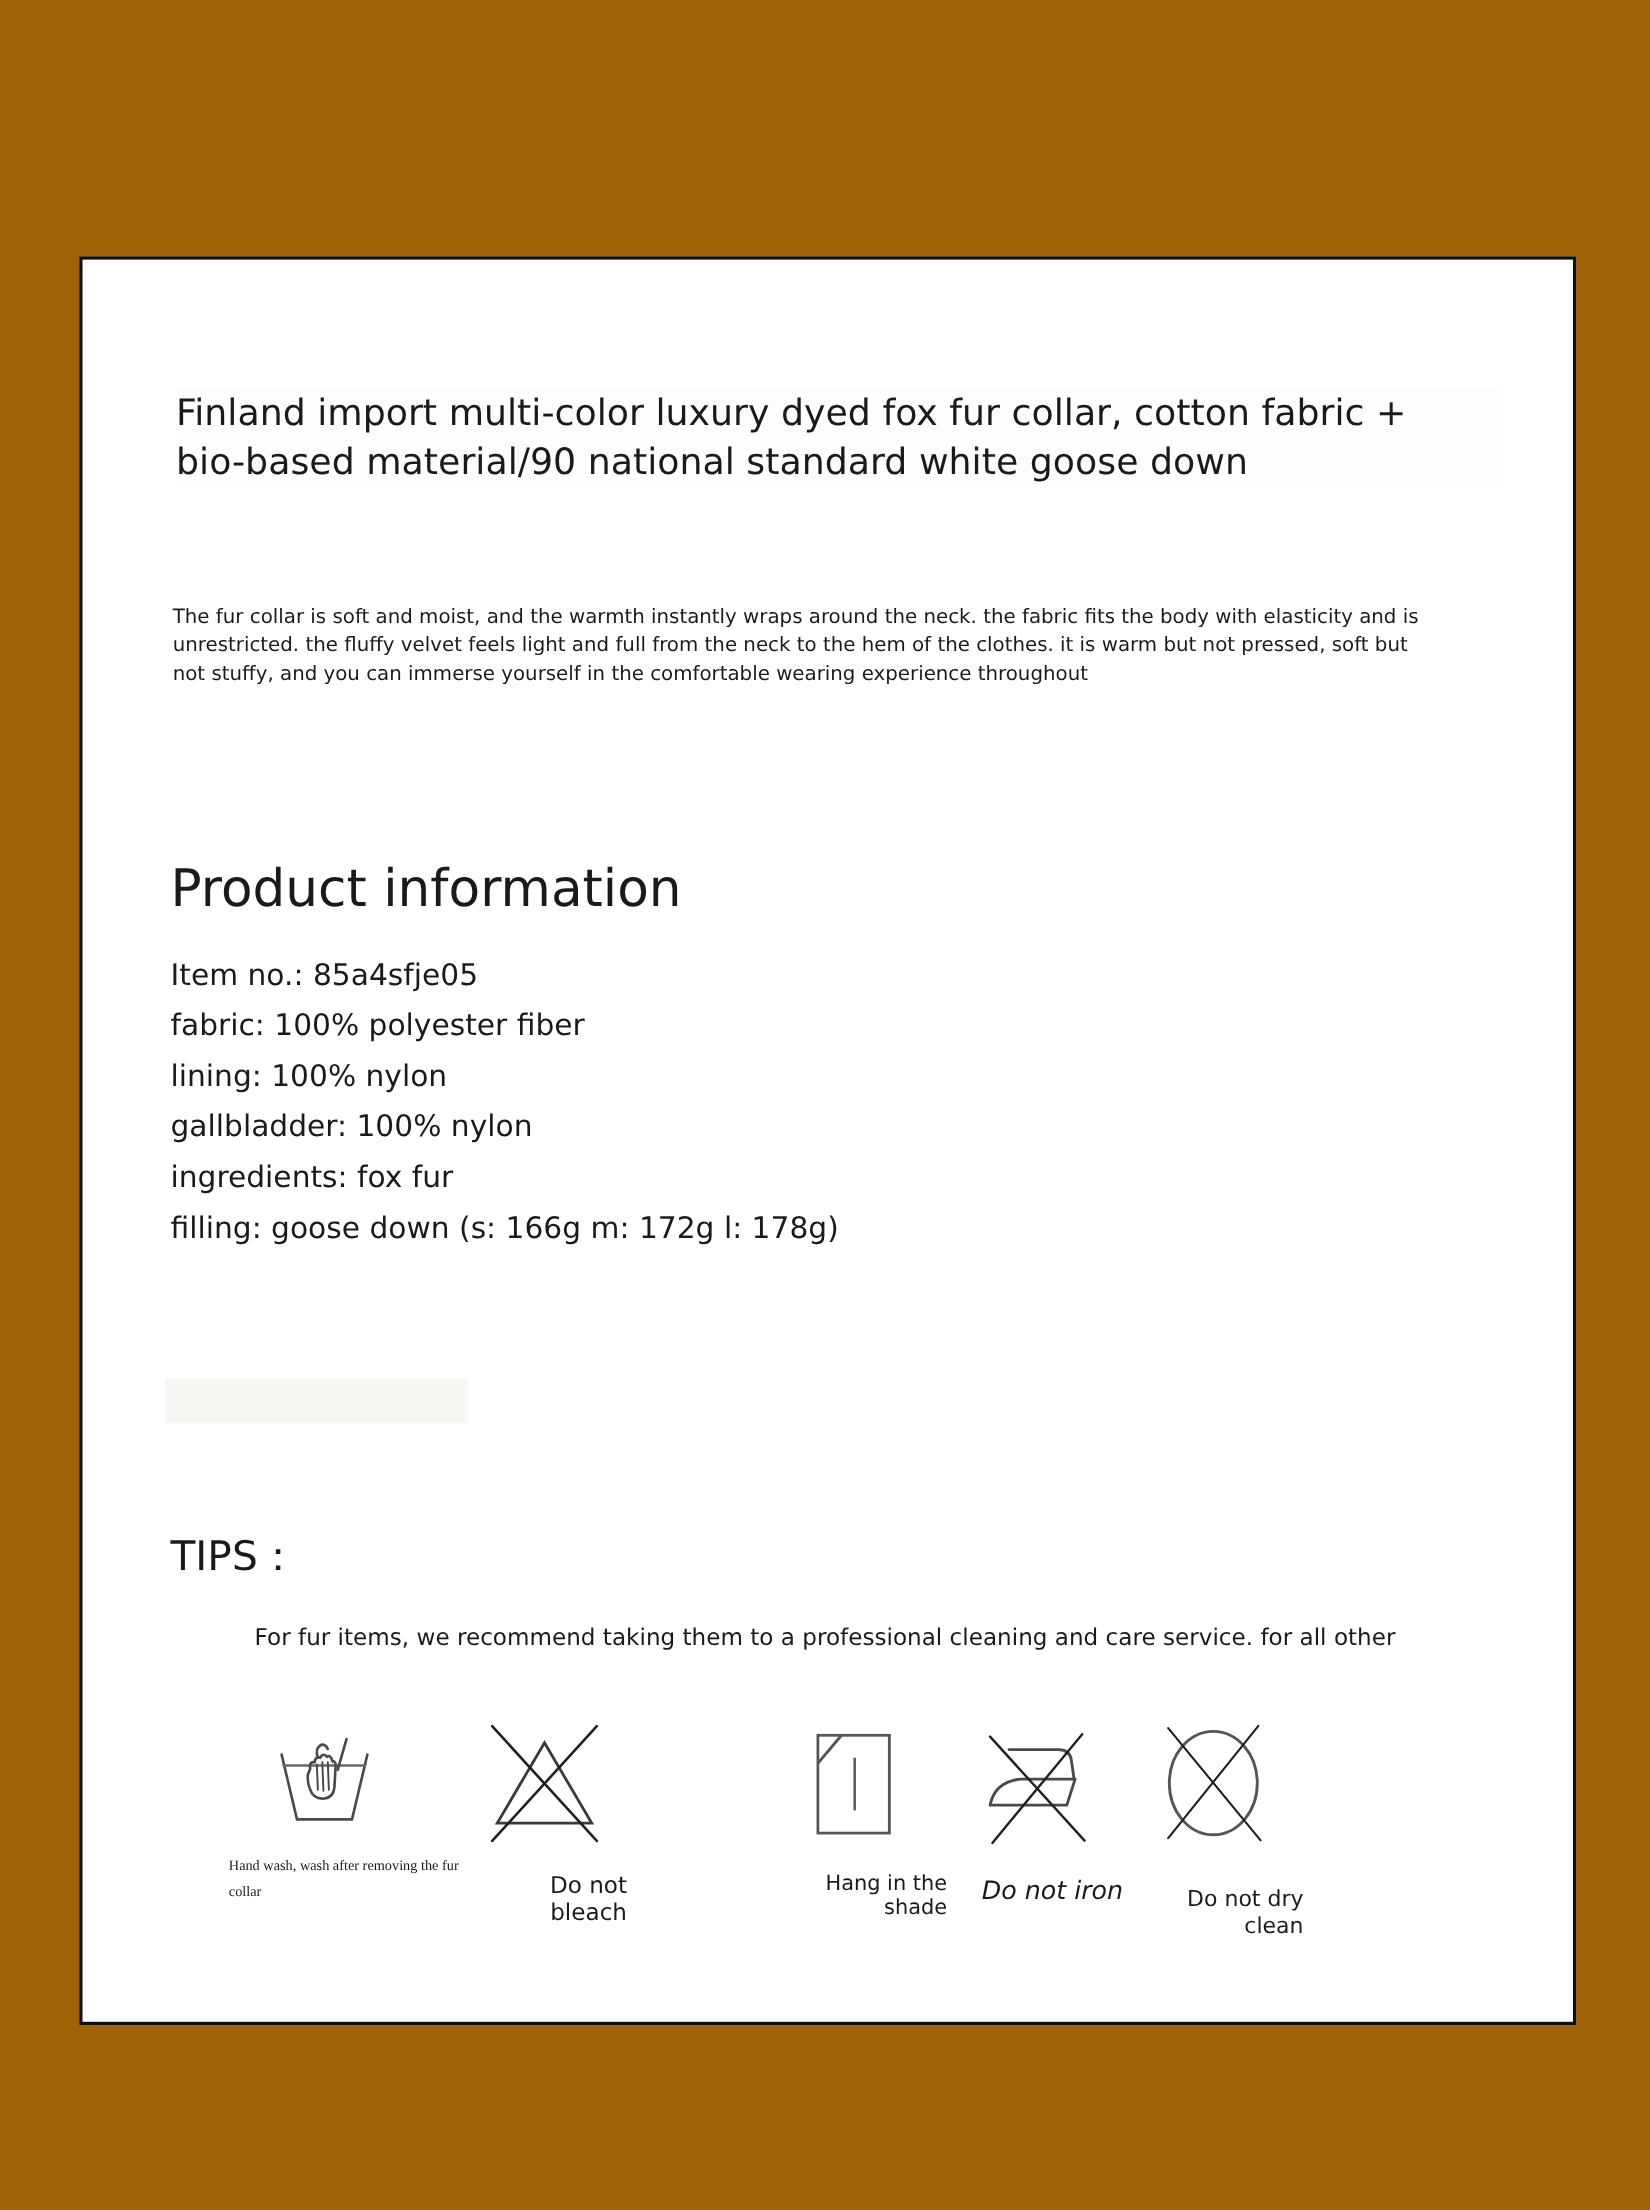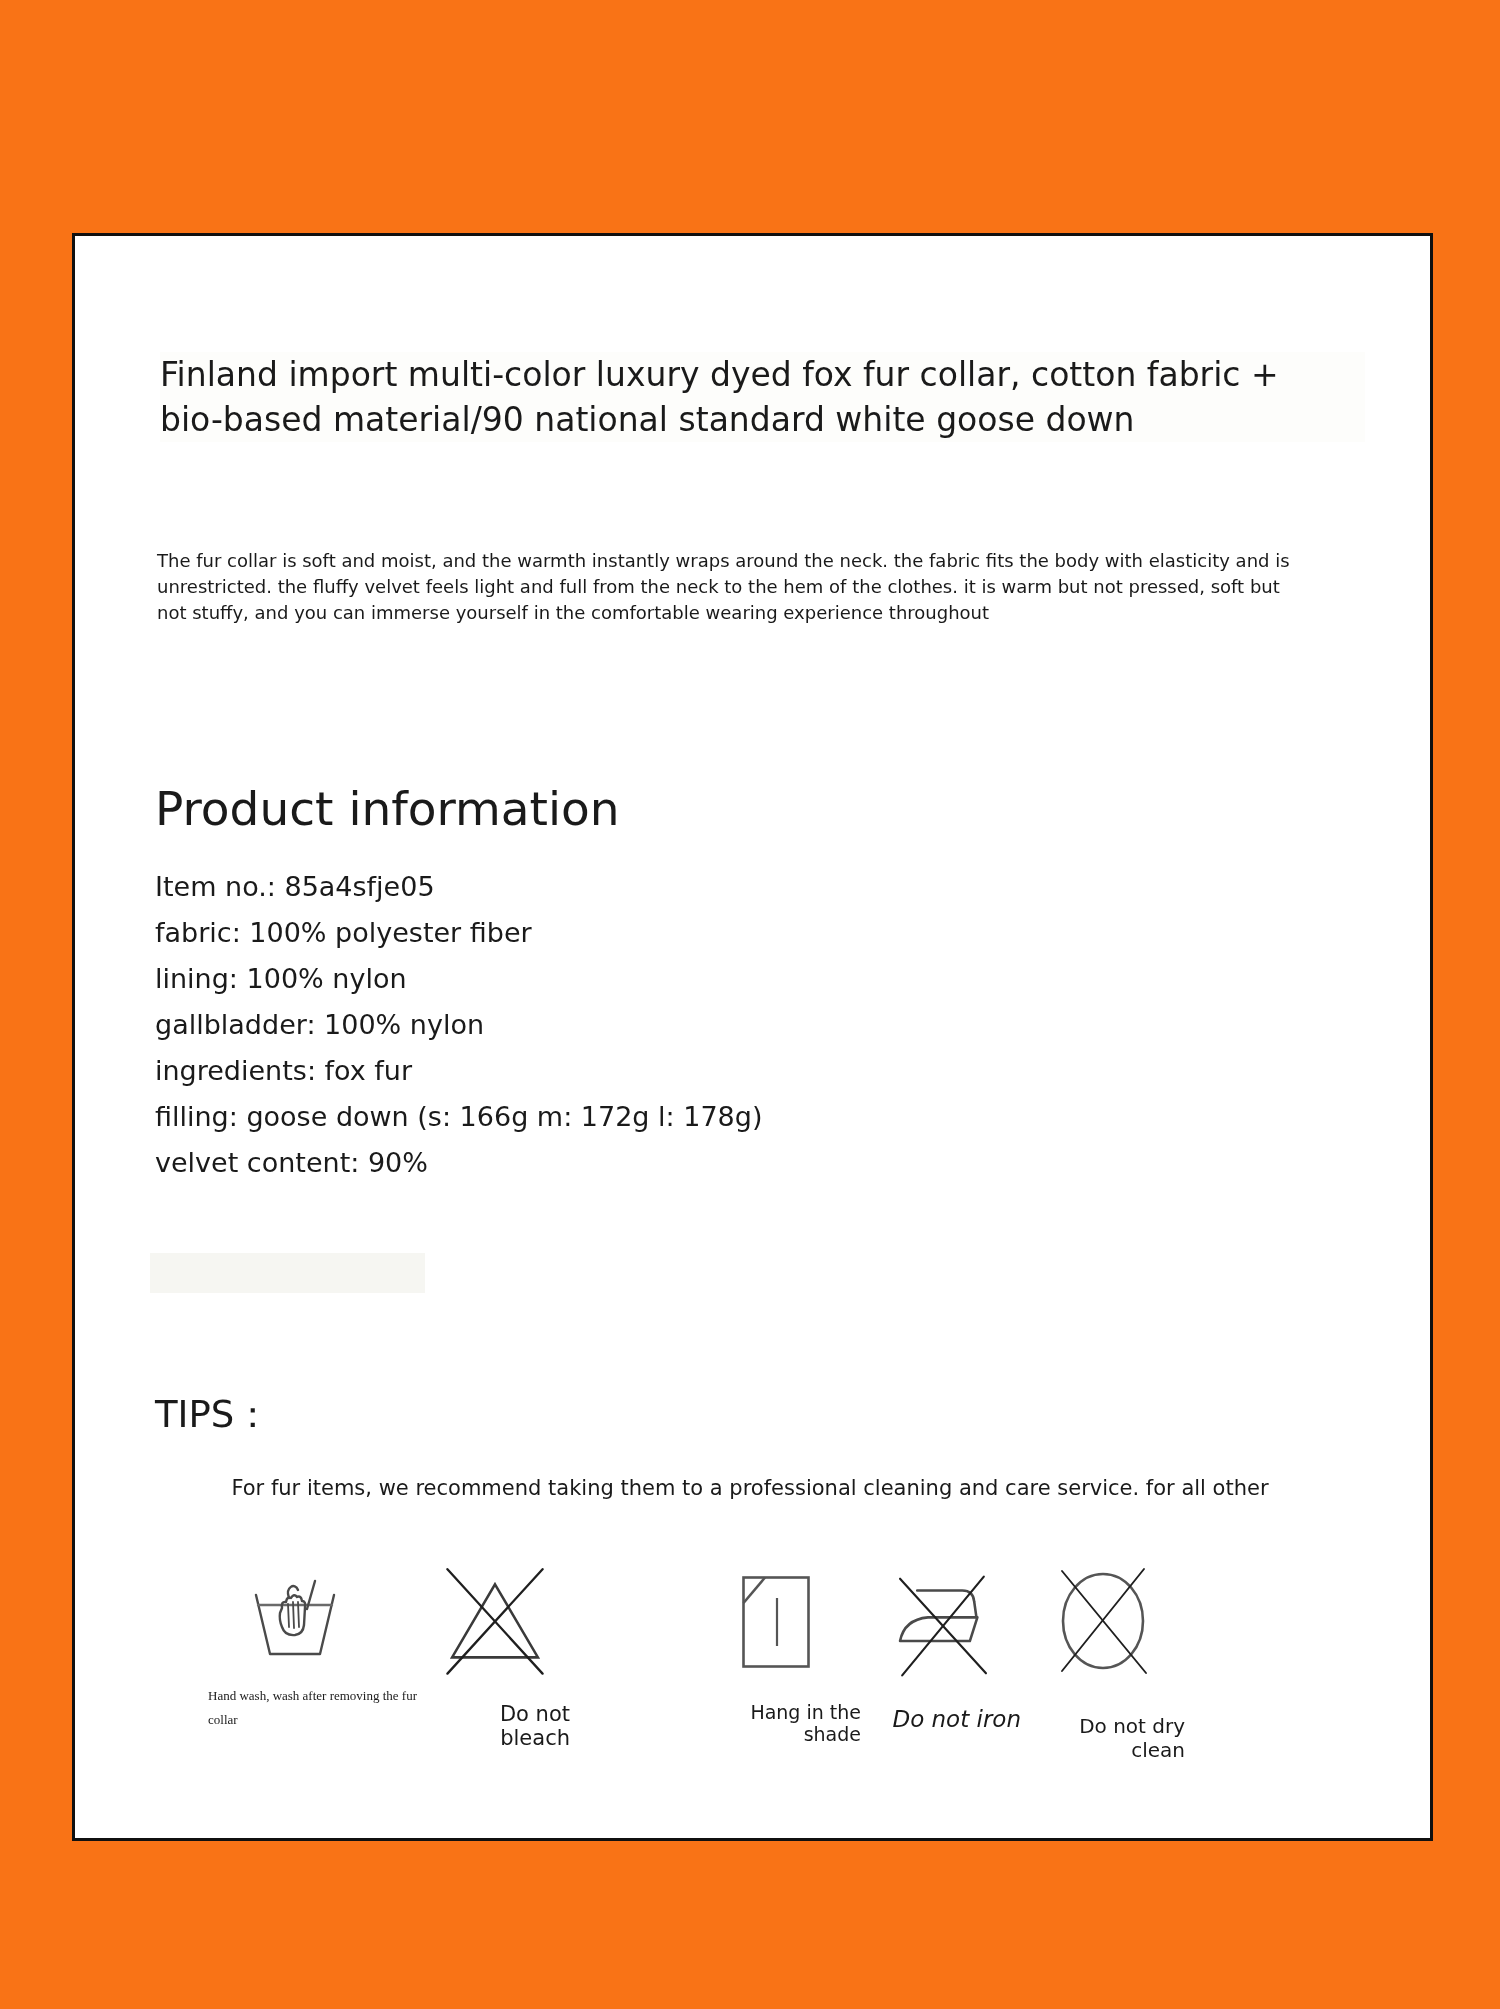--- a/index.html
+++ b/index.html
@@ -7,7 +7,7 @@
     position: relative;
     width: 1500px;
     height: 2009px;
-    background: #f97316;
+    background: #a16207;
     font-family: "DejaVu Sans", "Liberation Sans", sans-serif;
     color: #1a1a1a;
     overflow: hidden;

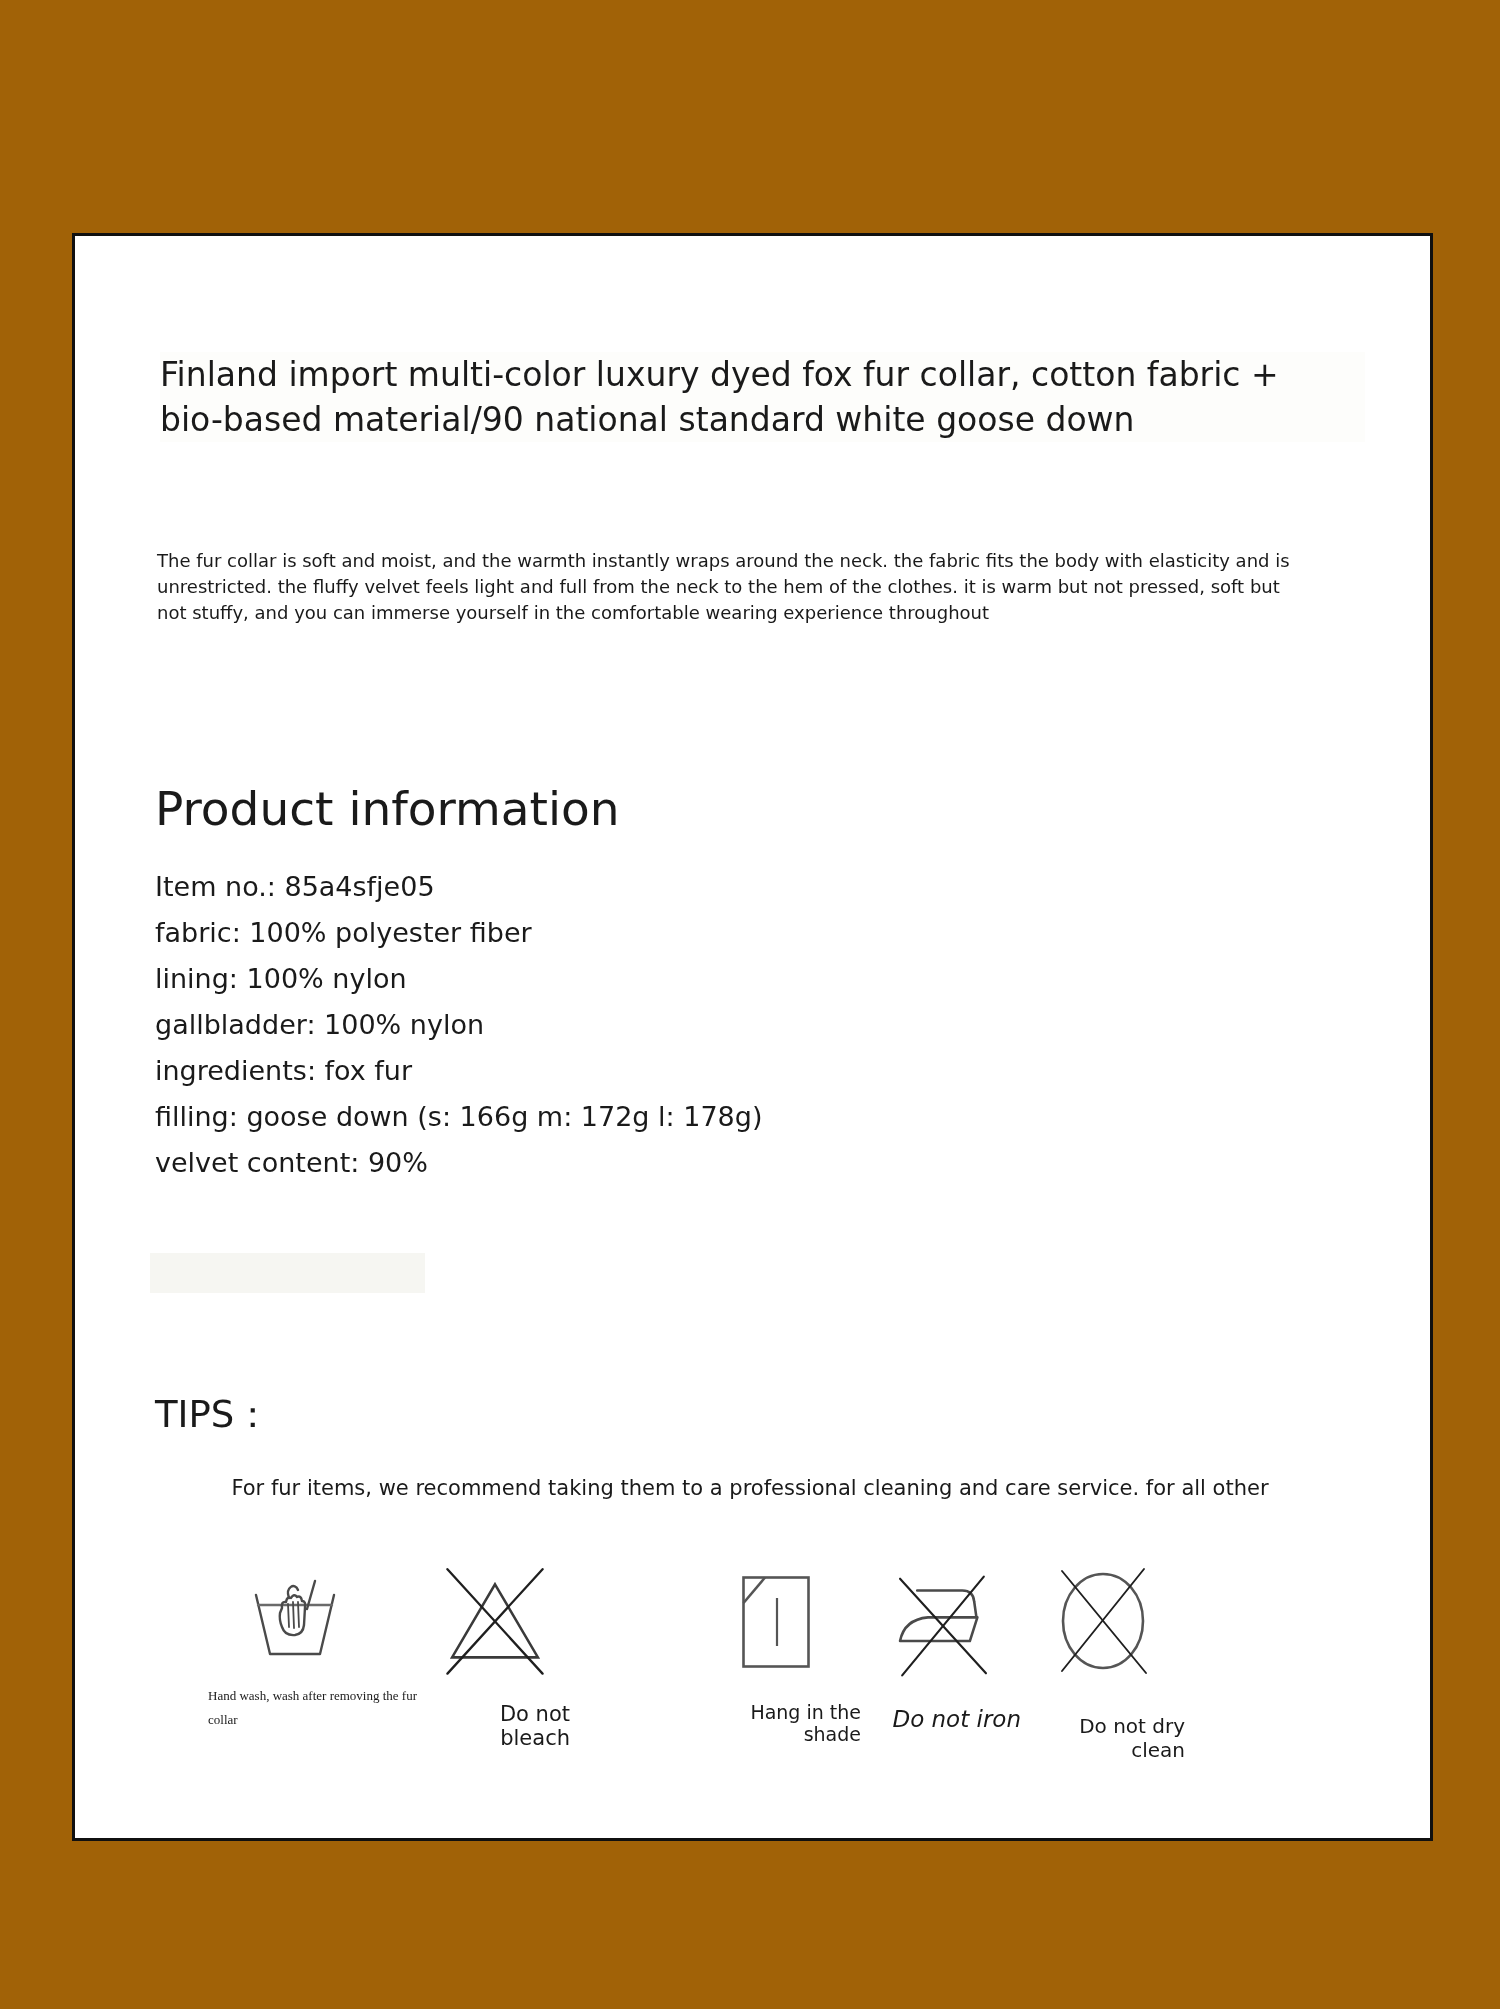--- a/index.html
+++ b/index.html
@@ -89,7 +89,6 @@
     <div>gallbladder: 100% nylon</div>
     <div>ingredients: fox fur</div>
     <div>filling: goose down (s: 166g m: 172g l: 178g)</div>
-    <div>velvet content: 90%</div>
   </div>
 
   <div class="abs artifact-box"></div>

